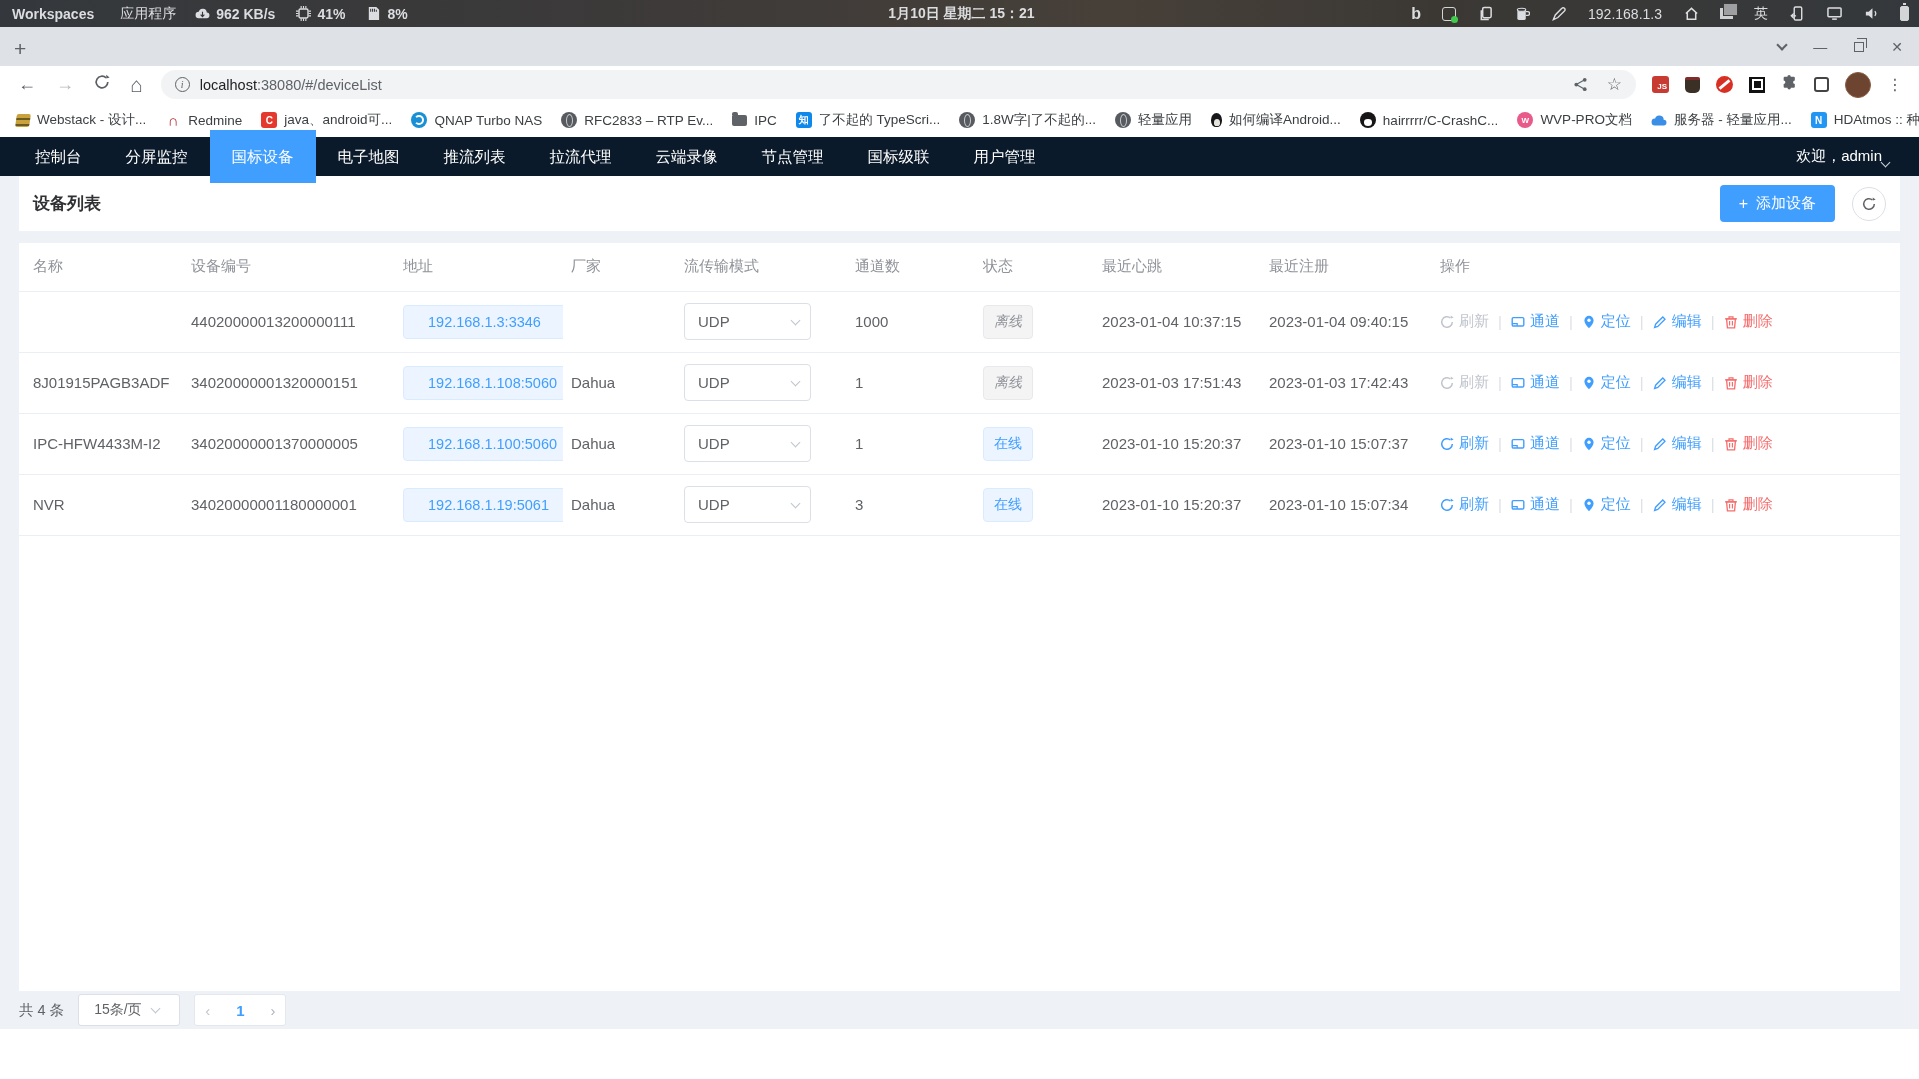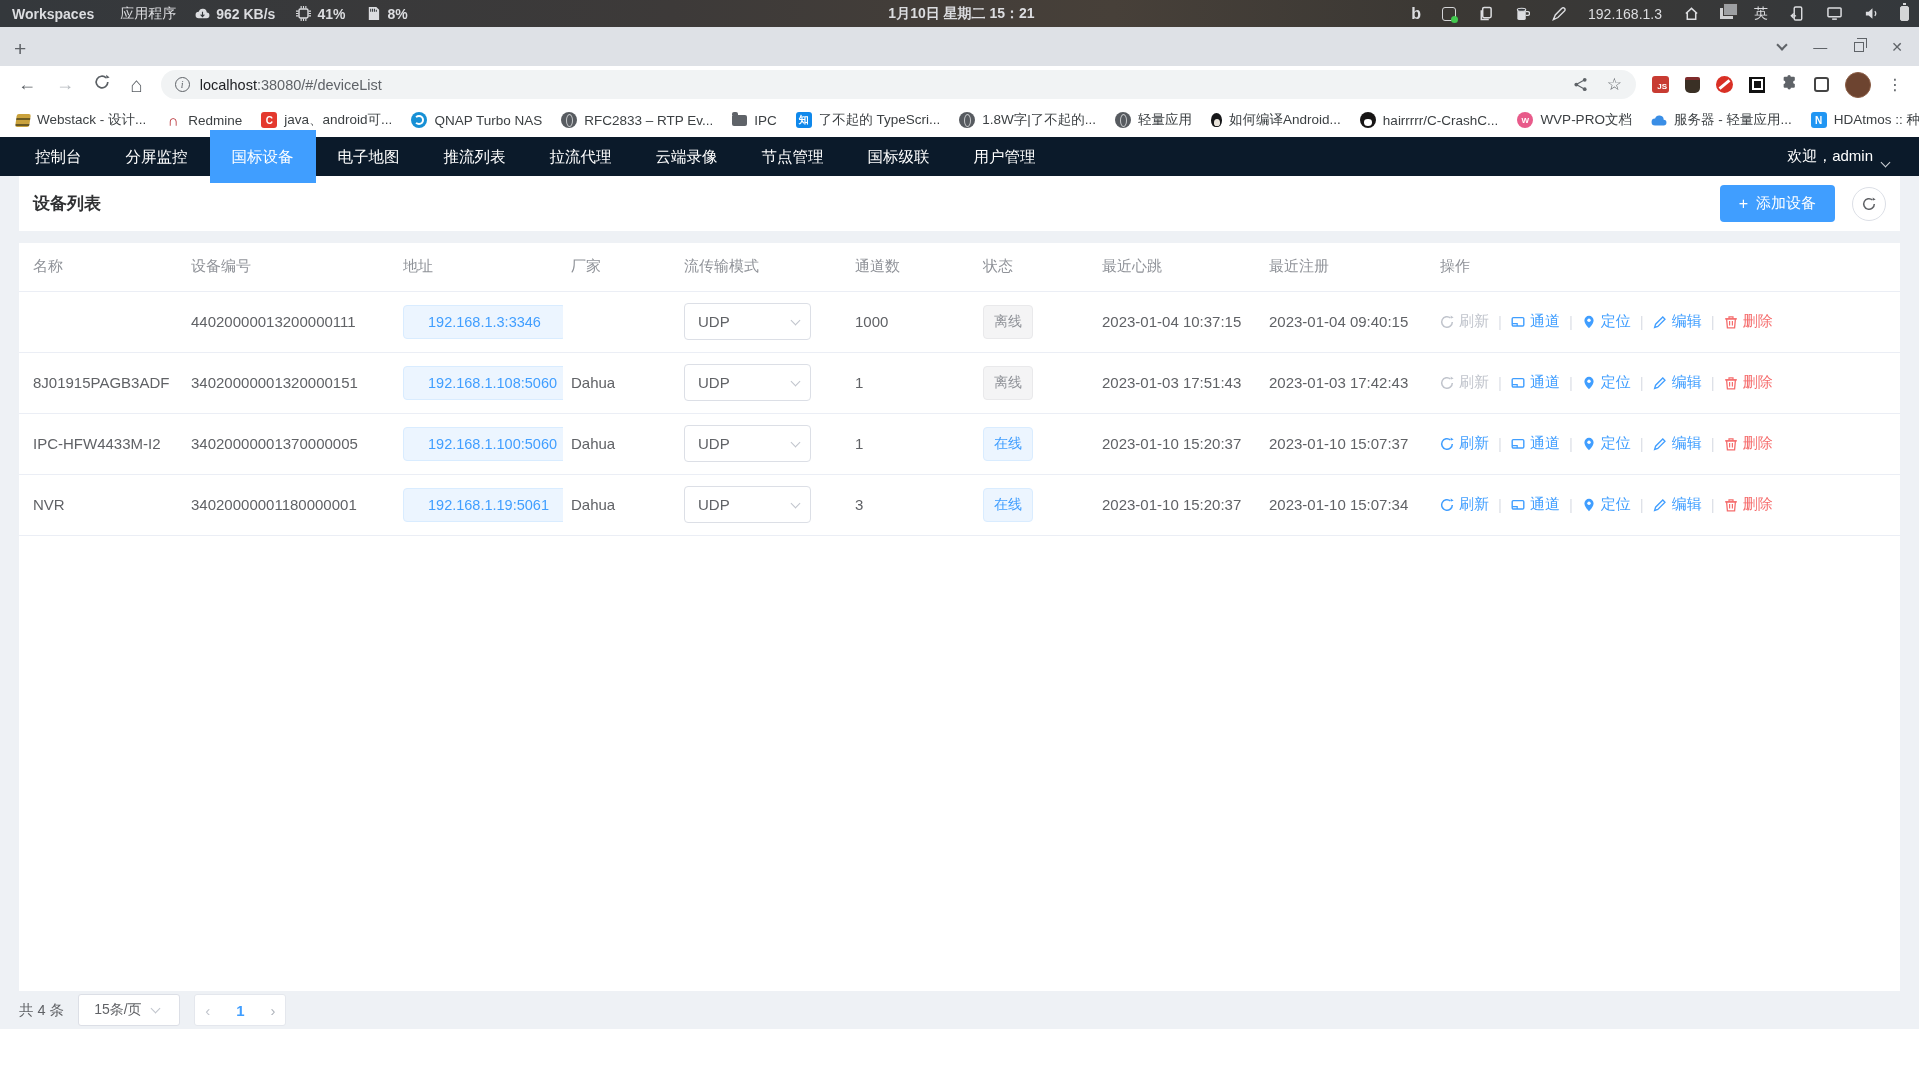--- a/index.html
+++ b/index.html
@@ -99,7 +99,7 @@
   .mainnav { height:39px; background:#0b1a2a; display:flex; align-items:center; padding-left:13px; }
   .mn-item { height:53px; line-height:53px; padding:0 22px; color:#fff; font-size:15.5px; cursor:pointer; }
   .mn-item.active { background:#409eff; }
-  .mn-welcome { margin-left:auto; color:#fff; font-size:15px; display:flex; align-items:flex-end; gap:9px; padding-right:30px; }
+  .mn-welcome { margin-left:auto; color:#fff; font-size:15px; display:flex; align-items:flex-end; padding-right:30px; }
   .wchev { width:7px; height:7px; border-right:1.6px solid #cfd3d8; border-bottom:1.6px solid #cfd3d8; transform:rotate(45deg); margin-top:-3px; }
 
   

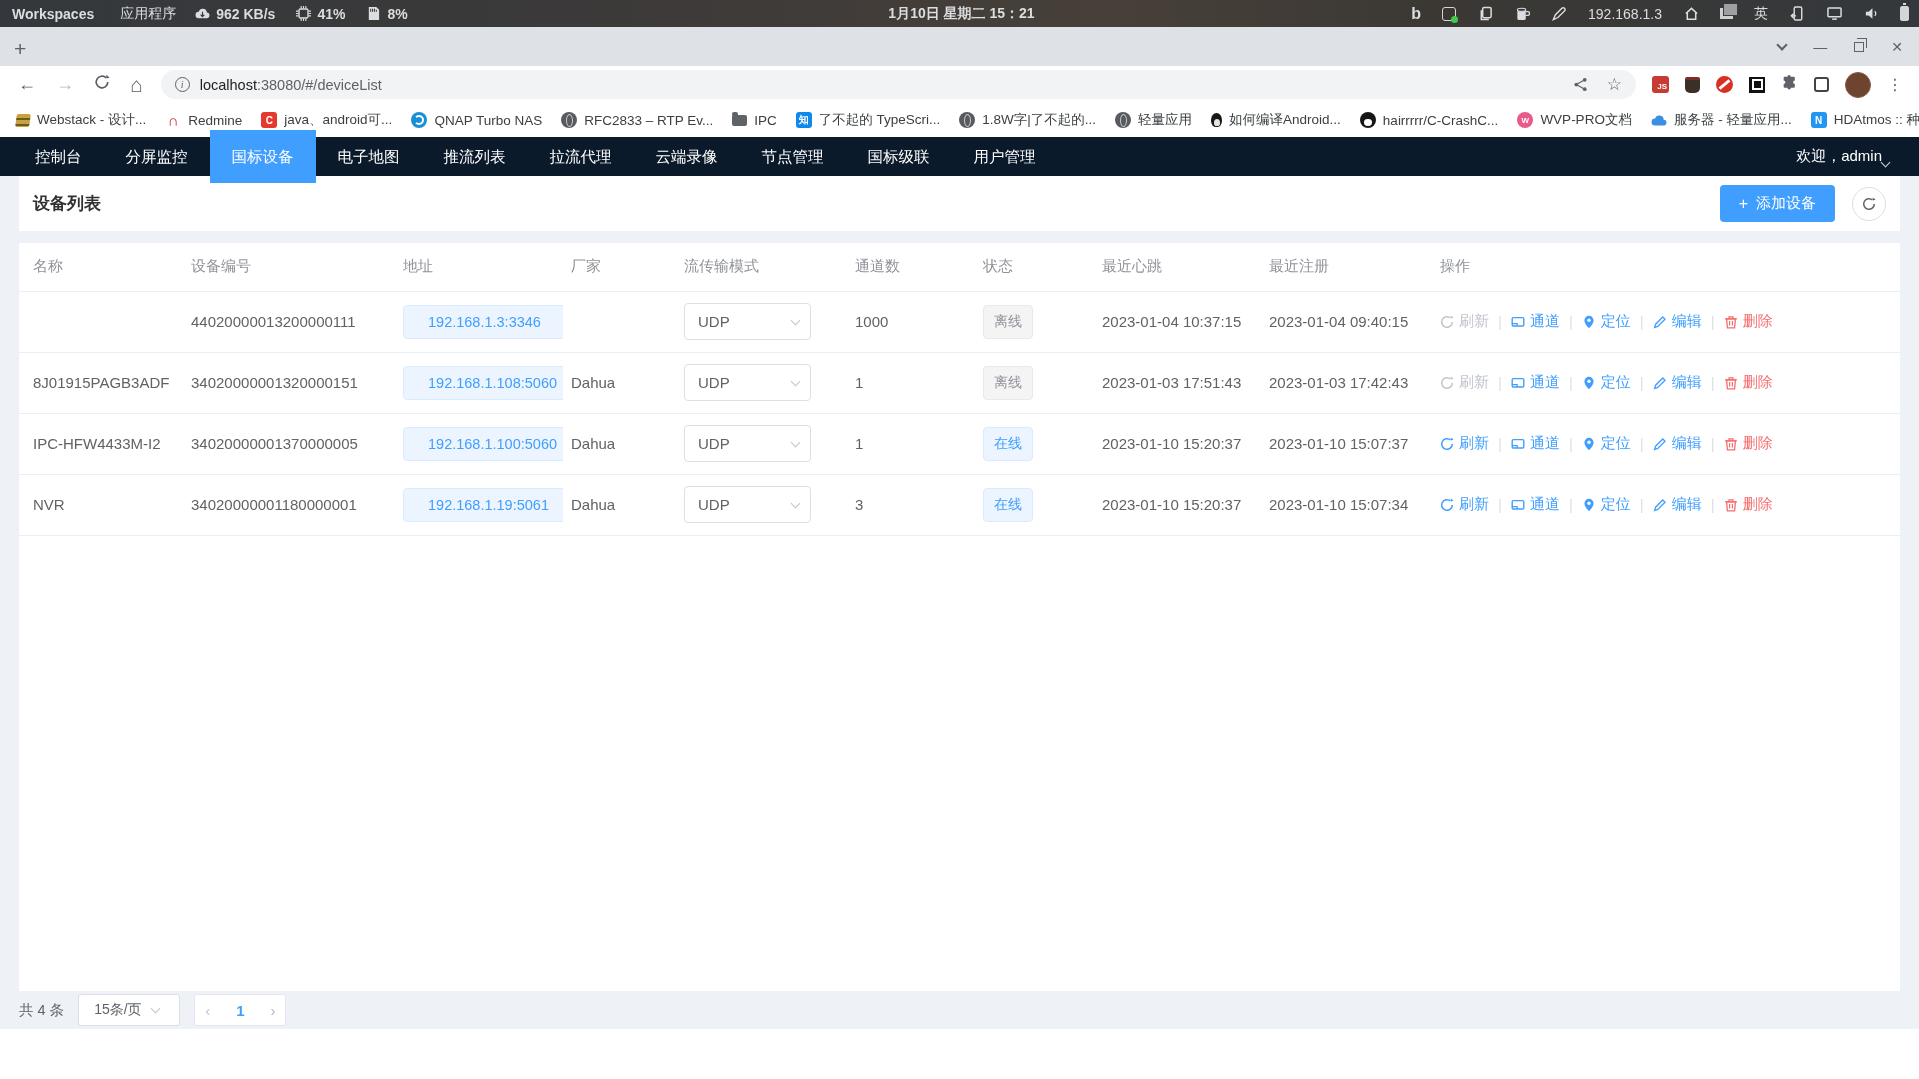--- a/index.html
+++ b/index.html
@@ -125,7 +125,7 @@
     display:inline-flex; align-items:center; justify-content:space-between; padding:0 11px 0 13px; color:#606266; cursor:pointer; }
   .schev { width:7px; height:7px; border-right:1.6px solid #c0c4cc; border-bottom:1.6px solid #c0c4cc; transform:rotate(45deg); margin-top:-3px; }
   .tag-st { display:inline-block; border-radius:4px; padding:7px 10px; font-size:14px; }
-  .st-off { background:#f4f4f5; border:1px solid #e9e9eb; color:#909399; }
+  .st-off { background:#f4f4f5; border:1px solid #e9e9eb; color:#909399;font-style:italic; }
   .st-on  { background:#ecf5ff; border:1px solid #d9ecff; color:#409eff; }
   .ops { display:flex; align-items:center; gap:9px; }
   .op { display:inline-flex; align-items:center; gap:5px; color:#409eff; cursor:pointer; }

